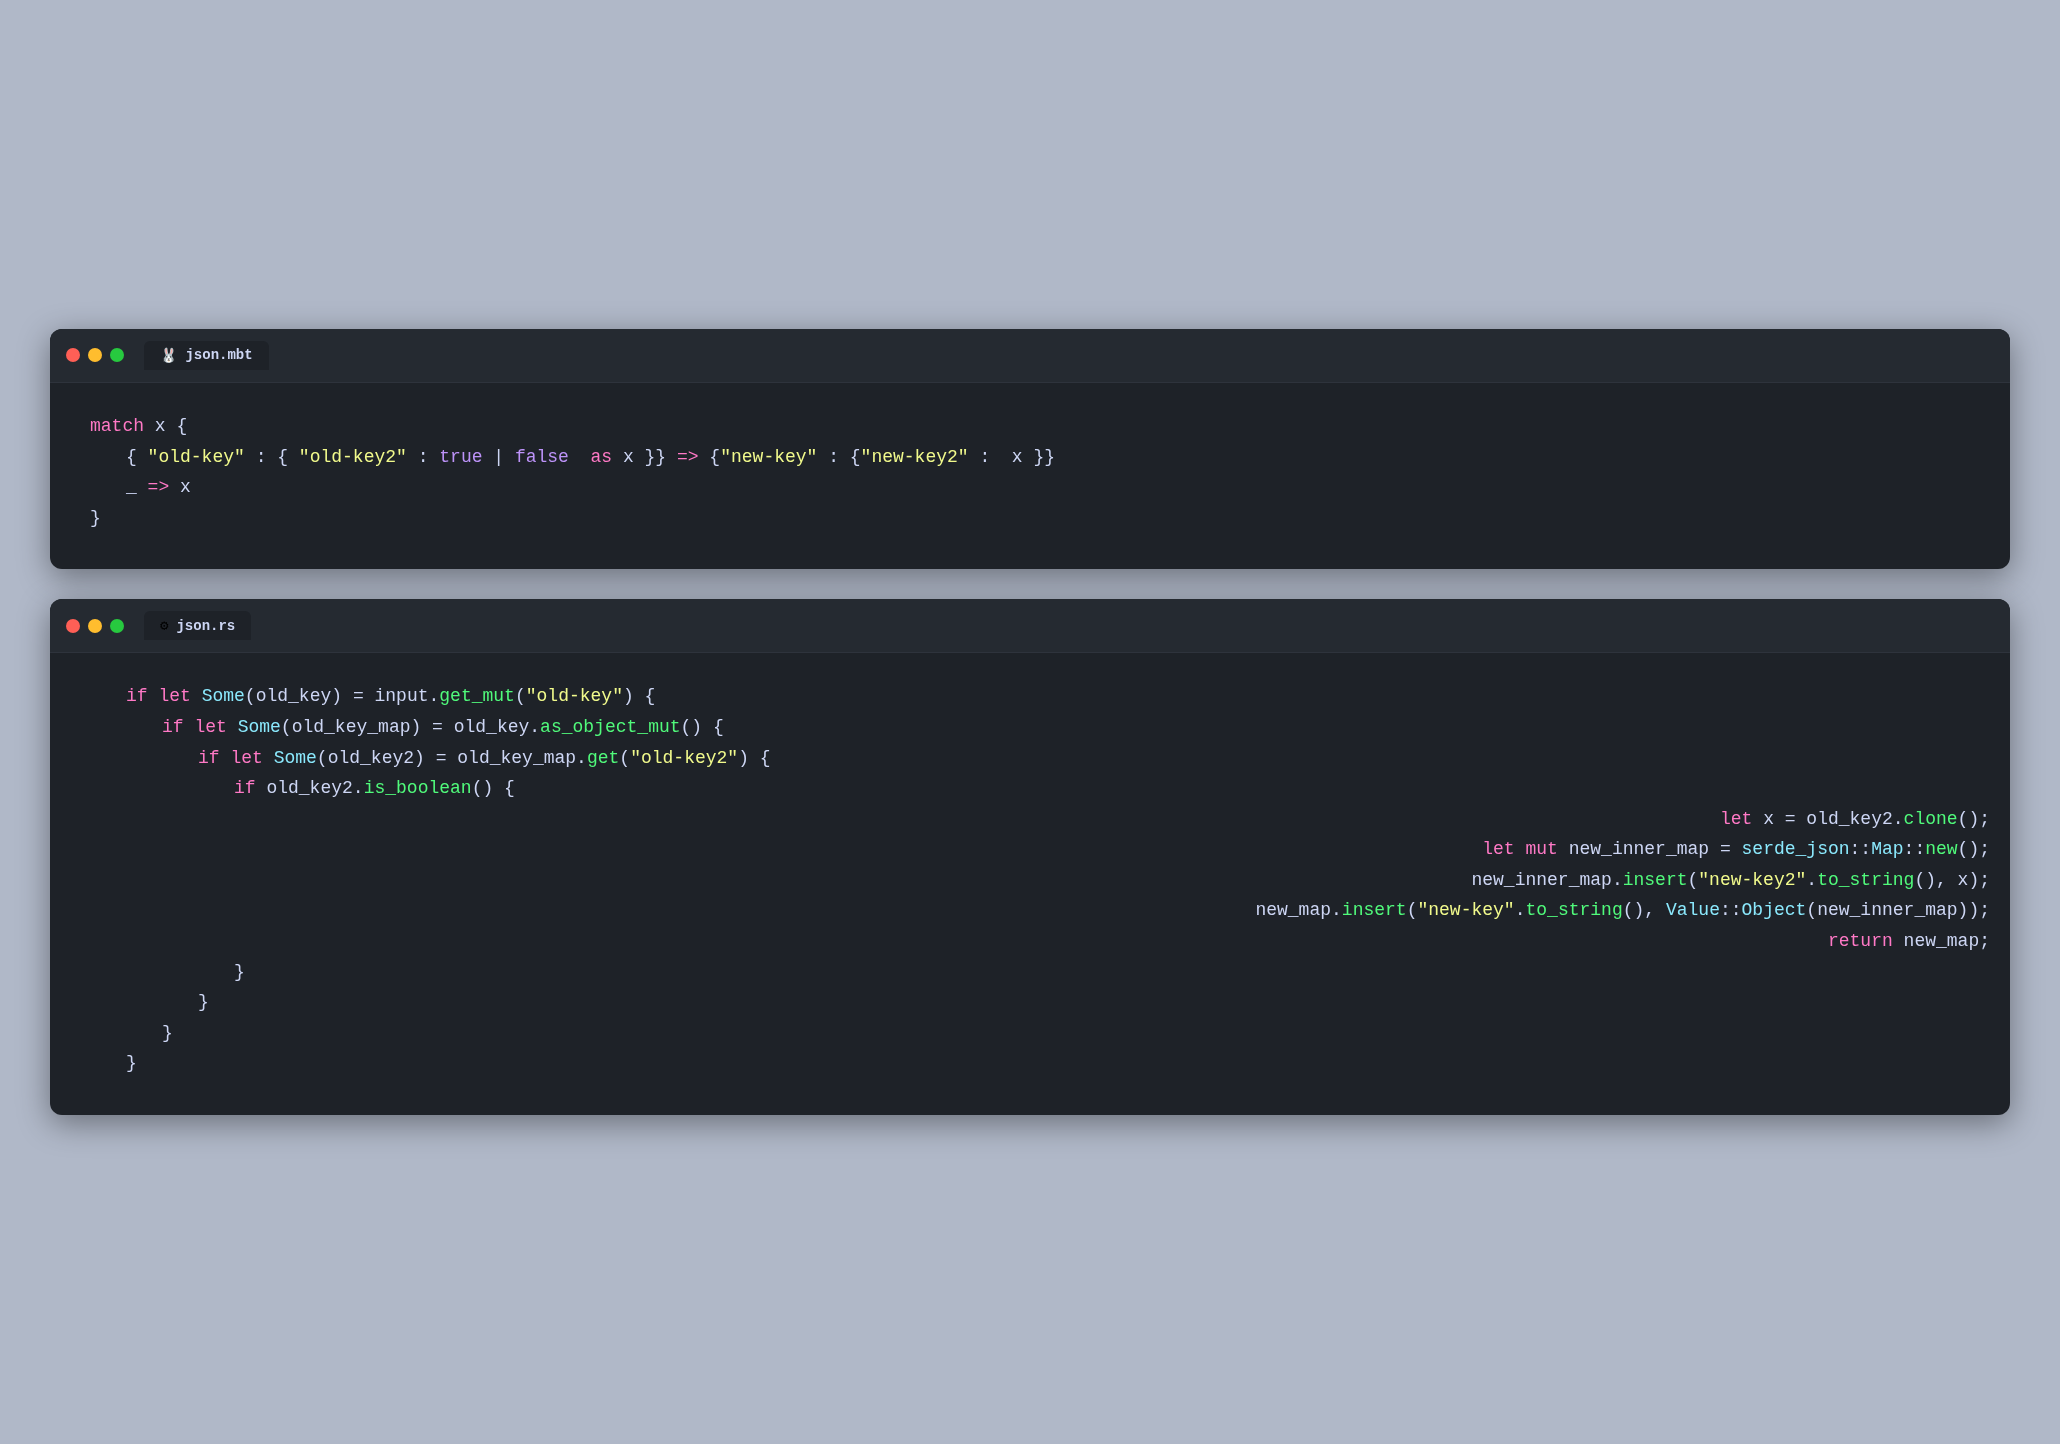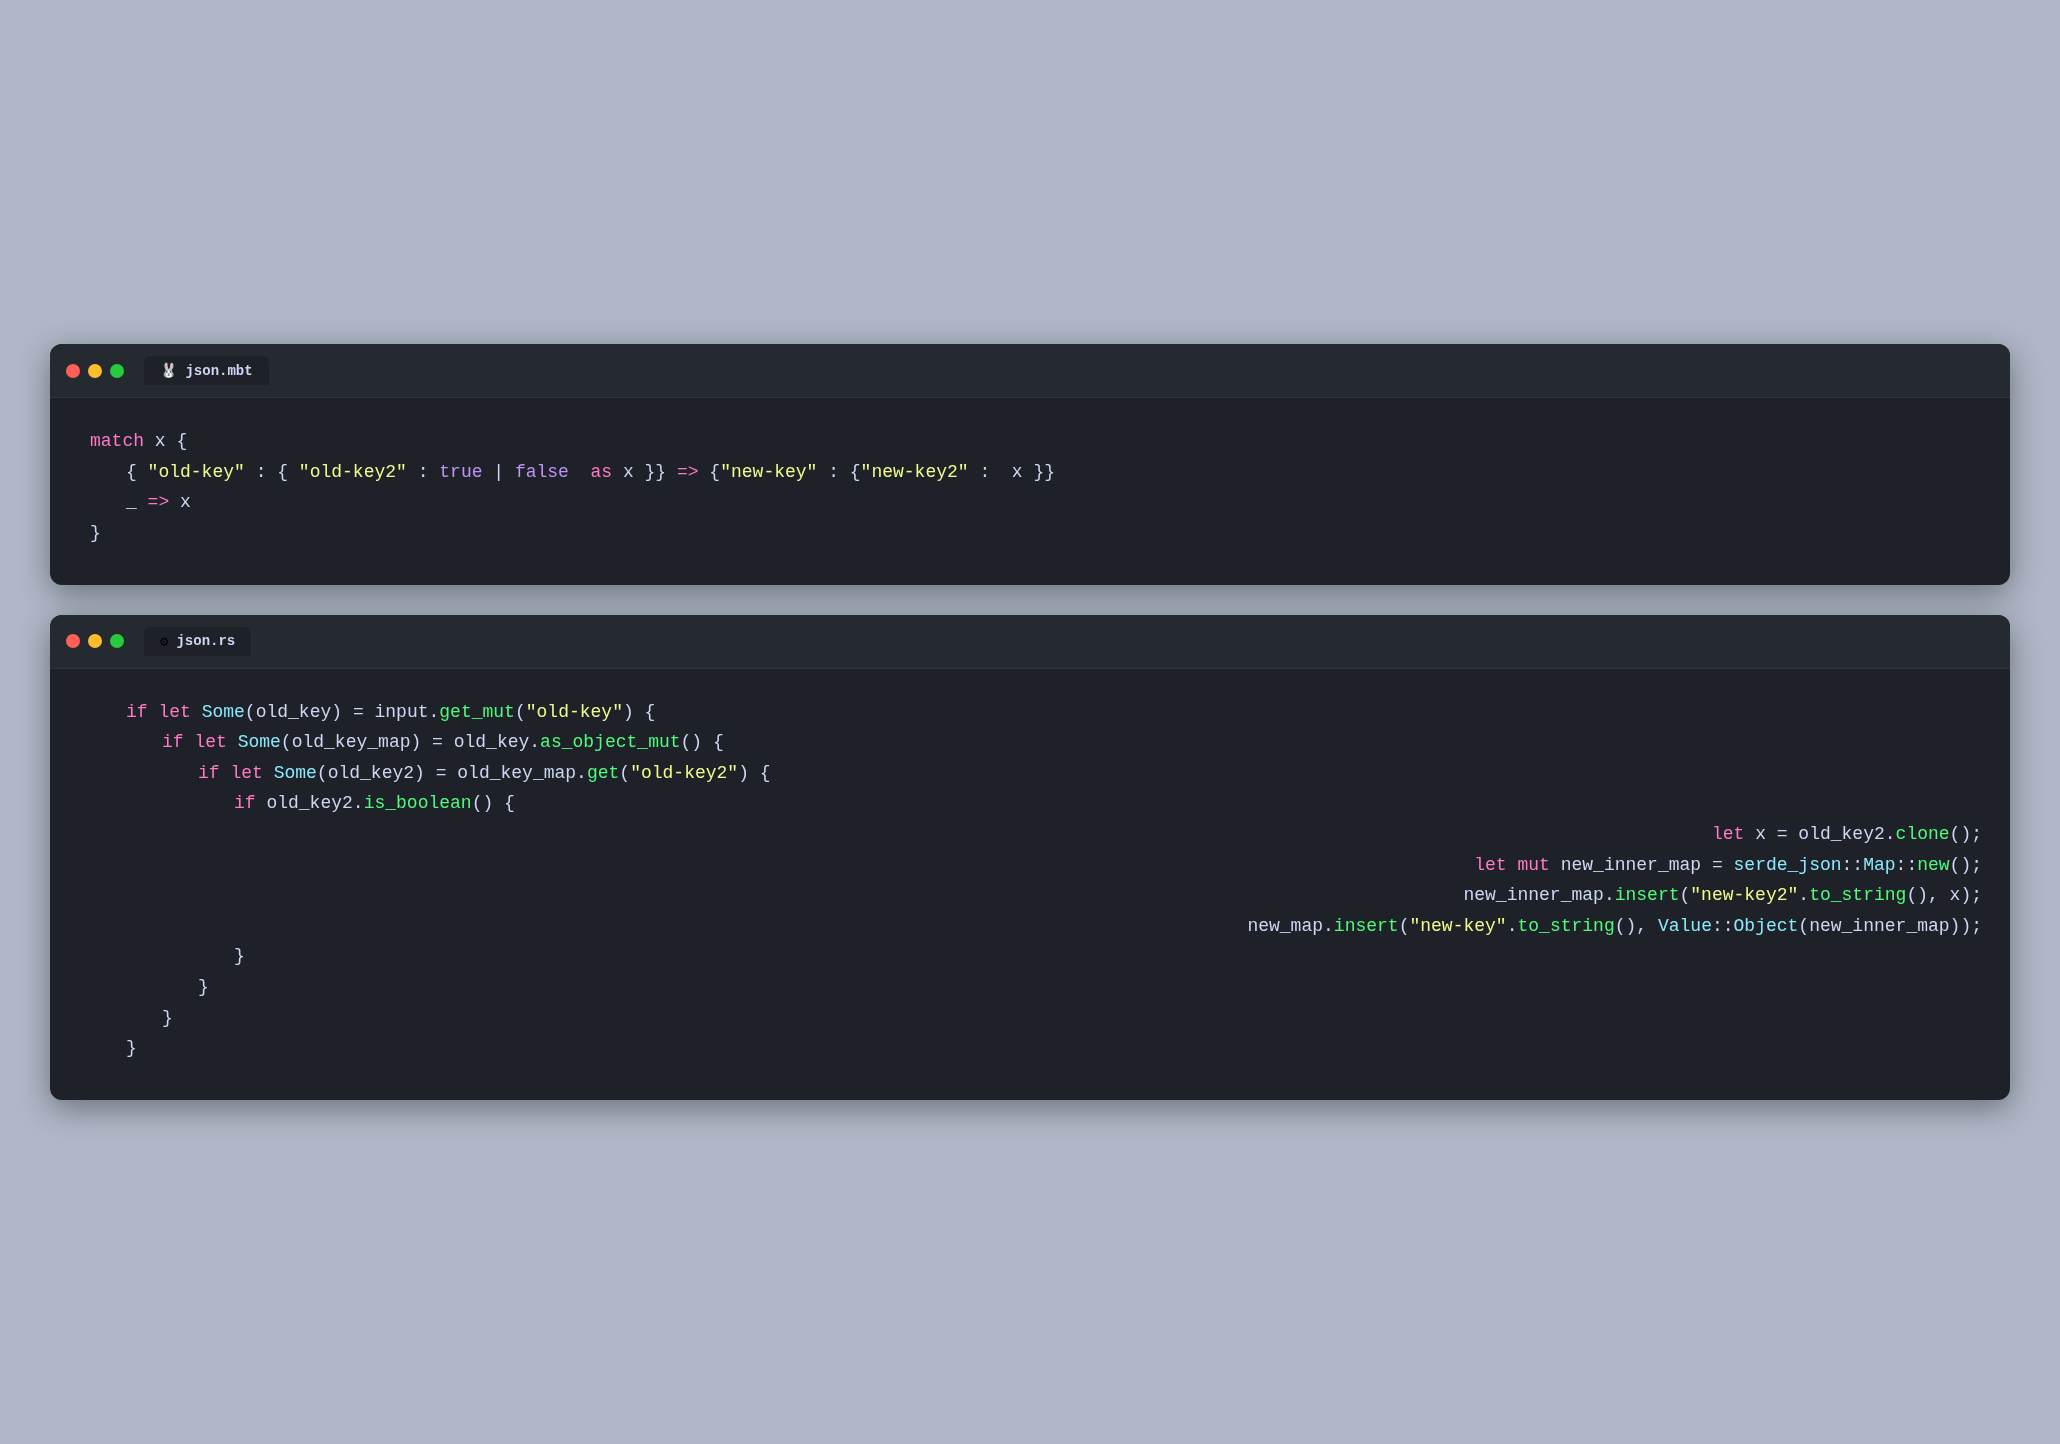--- a/index.html
+++ b/index.html
@@ -71,7 +71,7 @@
     }
 
     .code-area {
-      padding: 28px 28px 36px 40px;
+      padding: 28px 20px 36px 40px;
       font-size: 18px;
       line-height: 1.7;
     }

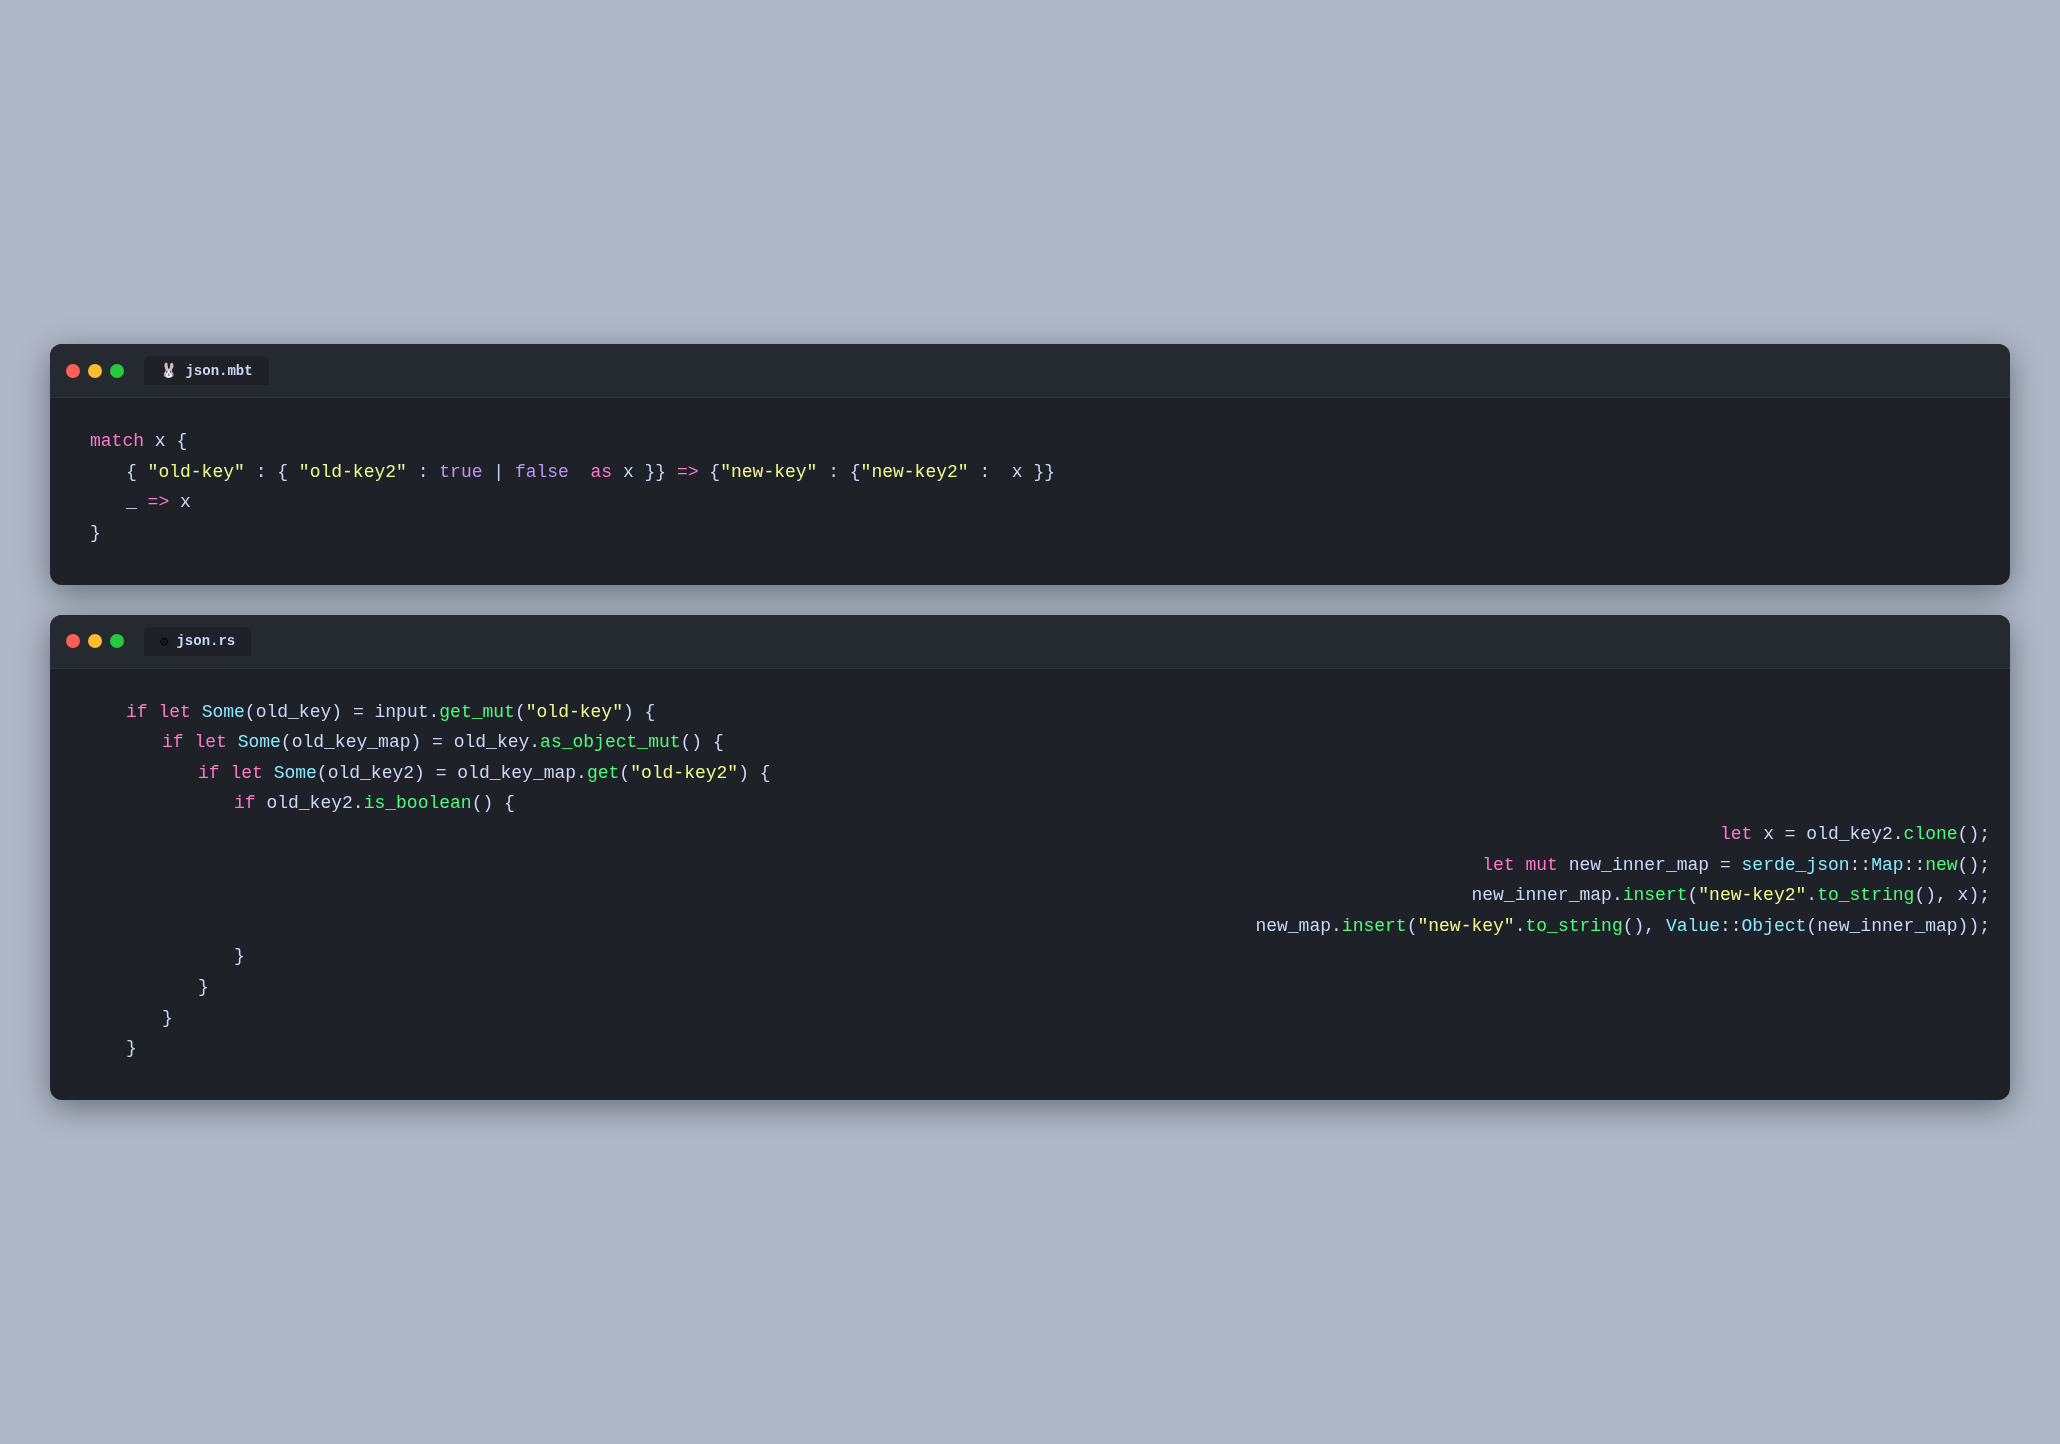--- a/index.html
+++ b/index.html
@@ -142,6 +142,7 @@
     <span class="line indent5"><span class="c-keyword">let</span><span class="c-plain"> </span><span class="c-keyword">mut</span><span class="c-plain"> new_inner_map = </span><span class="c-namespace">serde_json</span><span class="c-plain">::</span><span class="c-type">Map</span><span class="c-plain">::</span><span class="c-method">new</span><span class="c-plain">();</span></span>
     <span class="line indent5"><span class="c-plain">new_inner_map.</span><span class="c-method">insert</span><span class="c-plain">(</span><span class="c-string">"new-key2"</span><span class="c-plain">.</span><span class="c-method">to_string</span><span class="c-plain">(), x);</span></span>
     <span class="line indent5"><span class="c-plain">new_map.</span><span class="c-method">insert</span><span class="c-plain">(</span><span class="c-string">"new-key"</span><span class="c-plain">.</span><span class="c-method">to_string</span><span class="c-plain">(), </span><span class="c-type">Value</span><span class="c-plain">::</span><span class="c-type">Object</span><span class="c-plain">(new_inner_map));</span></span>
+    <span class="line indent5"><span class="c-keyword">return</span><span class="c-plain"> new_map;</span></span>
     <span class="line indent4"><span class="c-plain">}</span></span>
     <span class="line indent3"><span class="c-plain">}</span></span>
     <span class="line indent2"><span class="c-plain">}</span></span>

